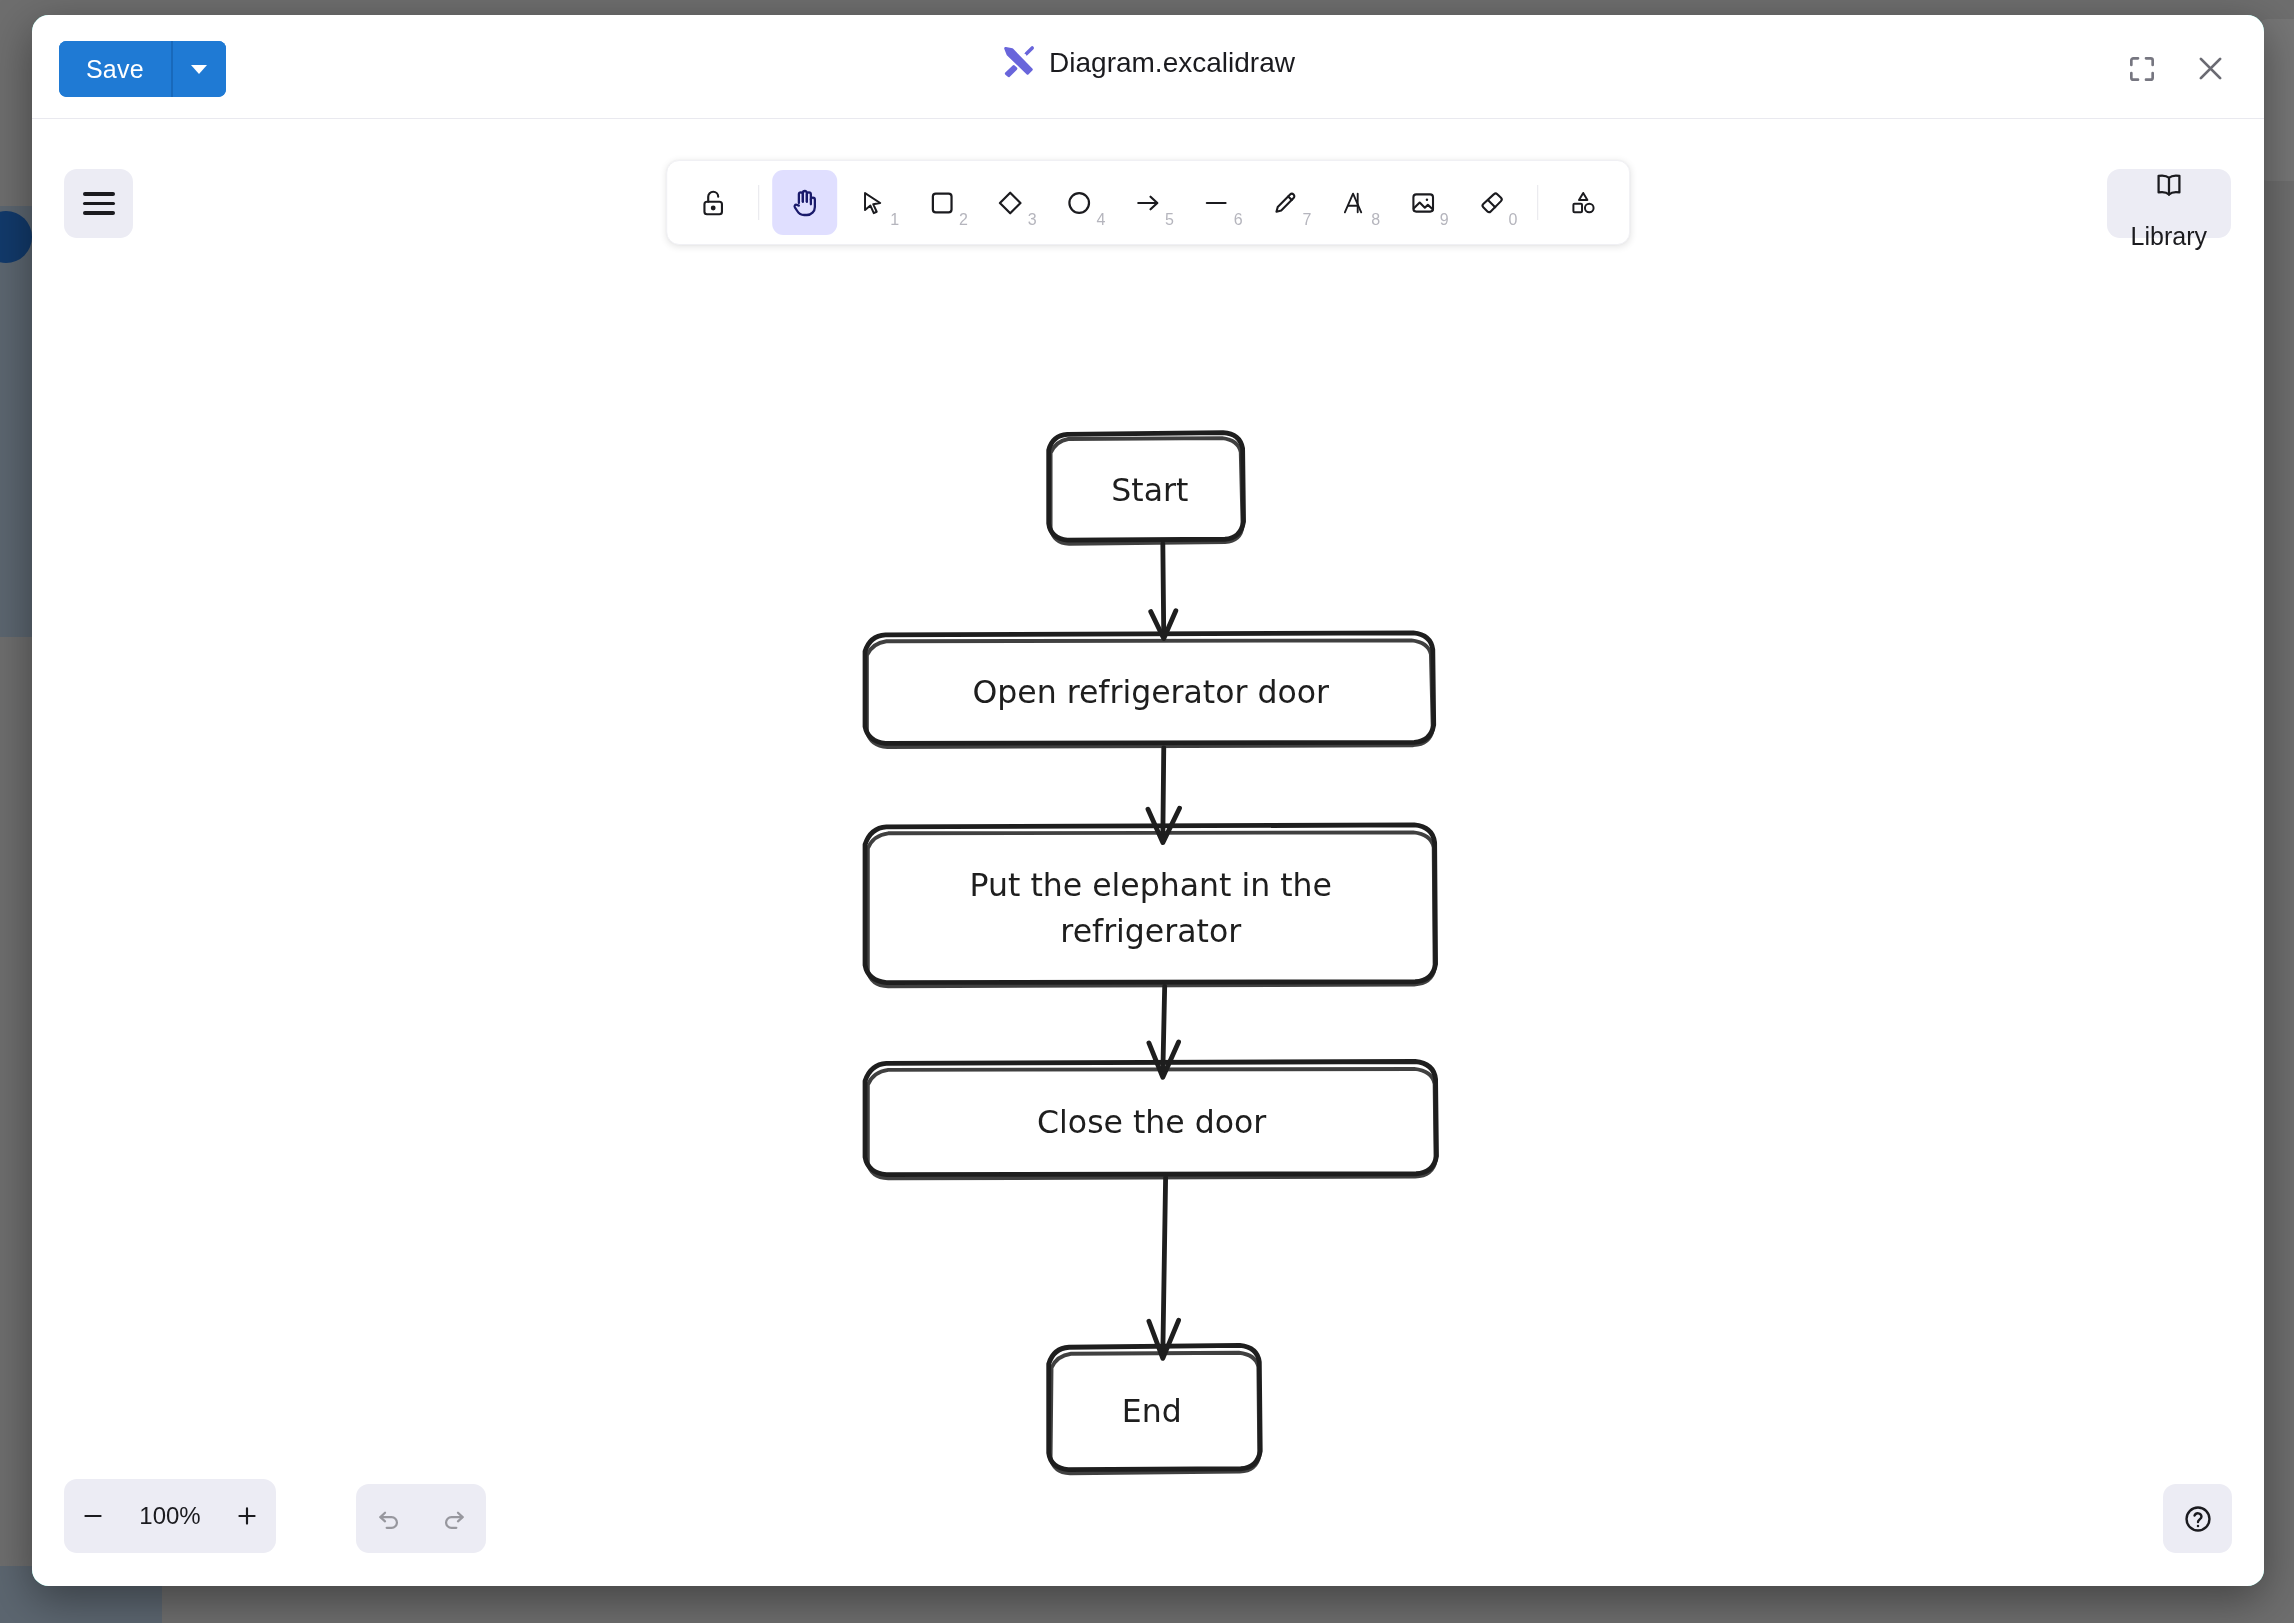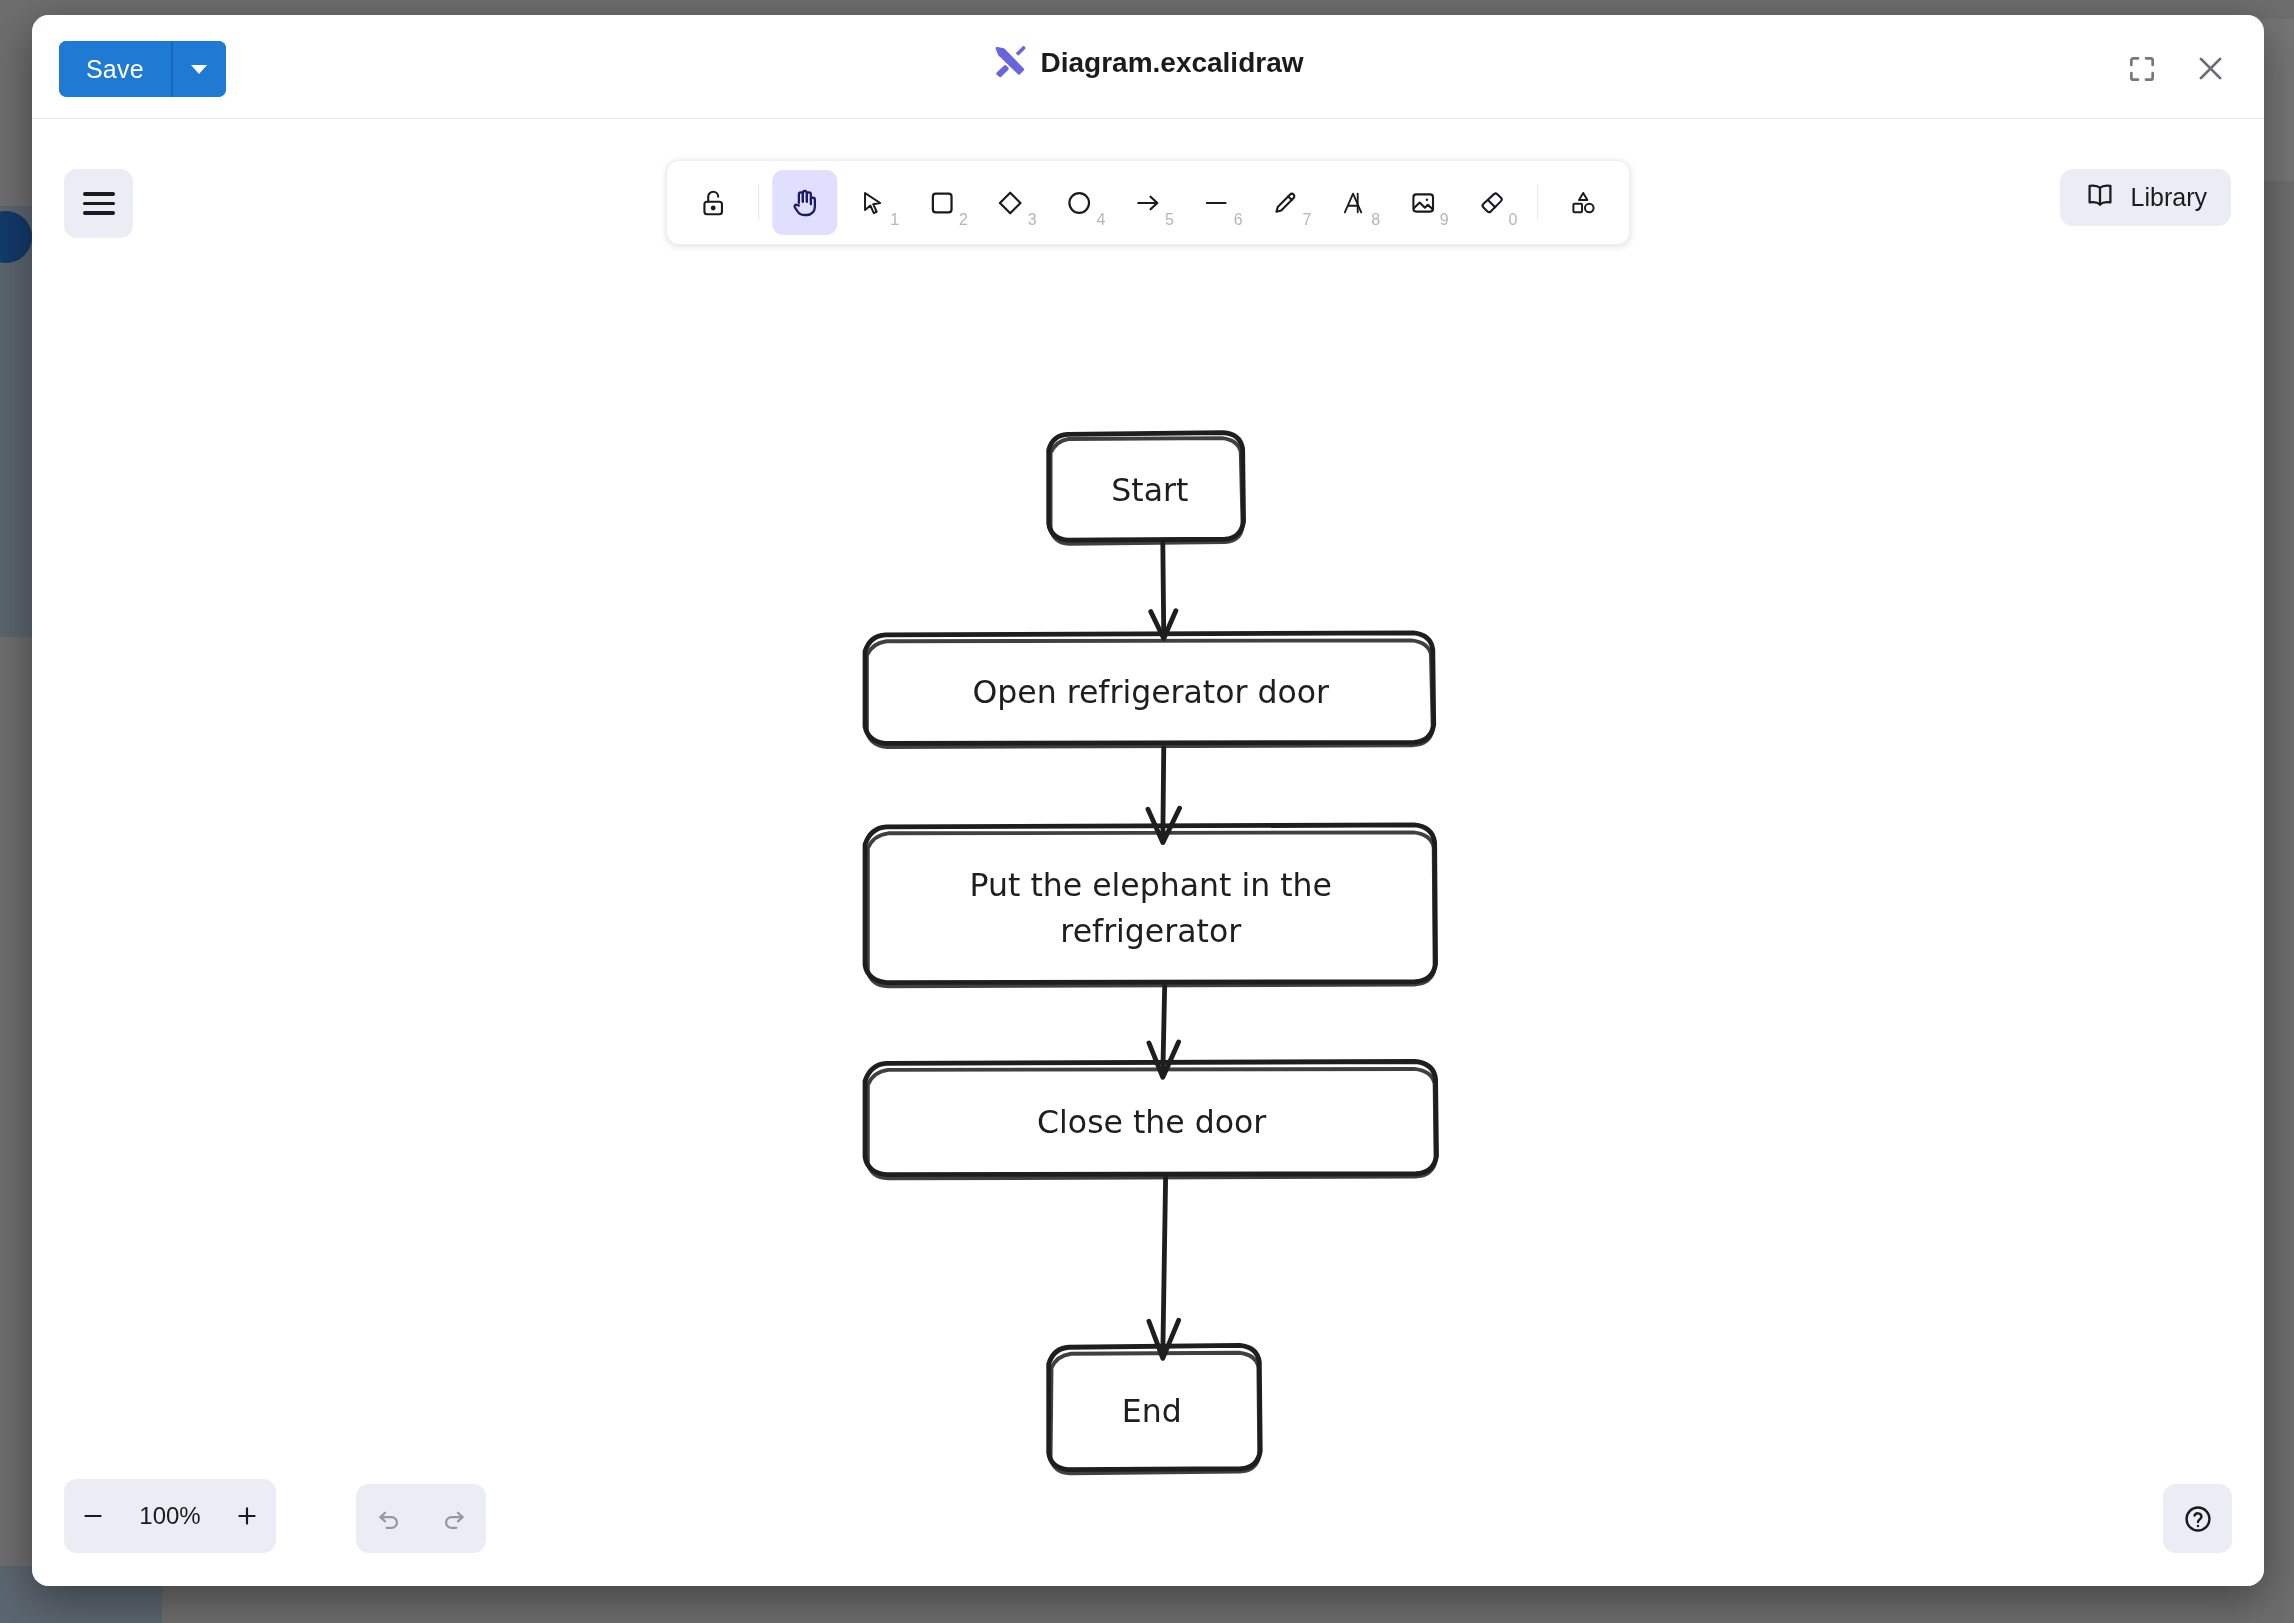--- a/index.html
+++ b/index.html
@@ -133,7 +133,6 @@
     align-items: center;
     gap: 11px;
     white-space: nowrap;
-    font-weight: bold;
   }
   .doc-title .title-text {
     font-size: 28px;

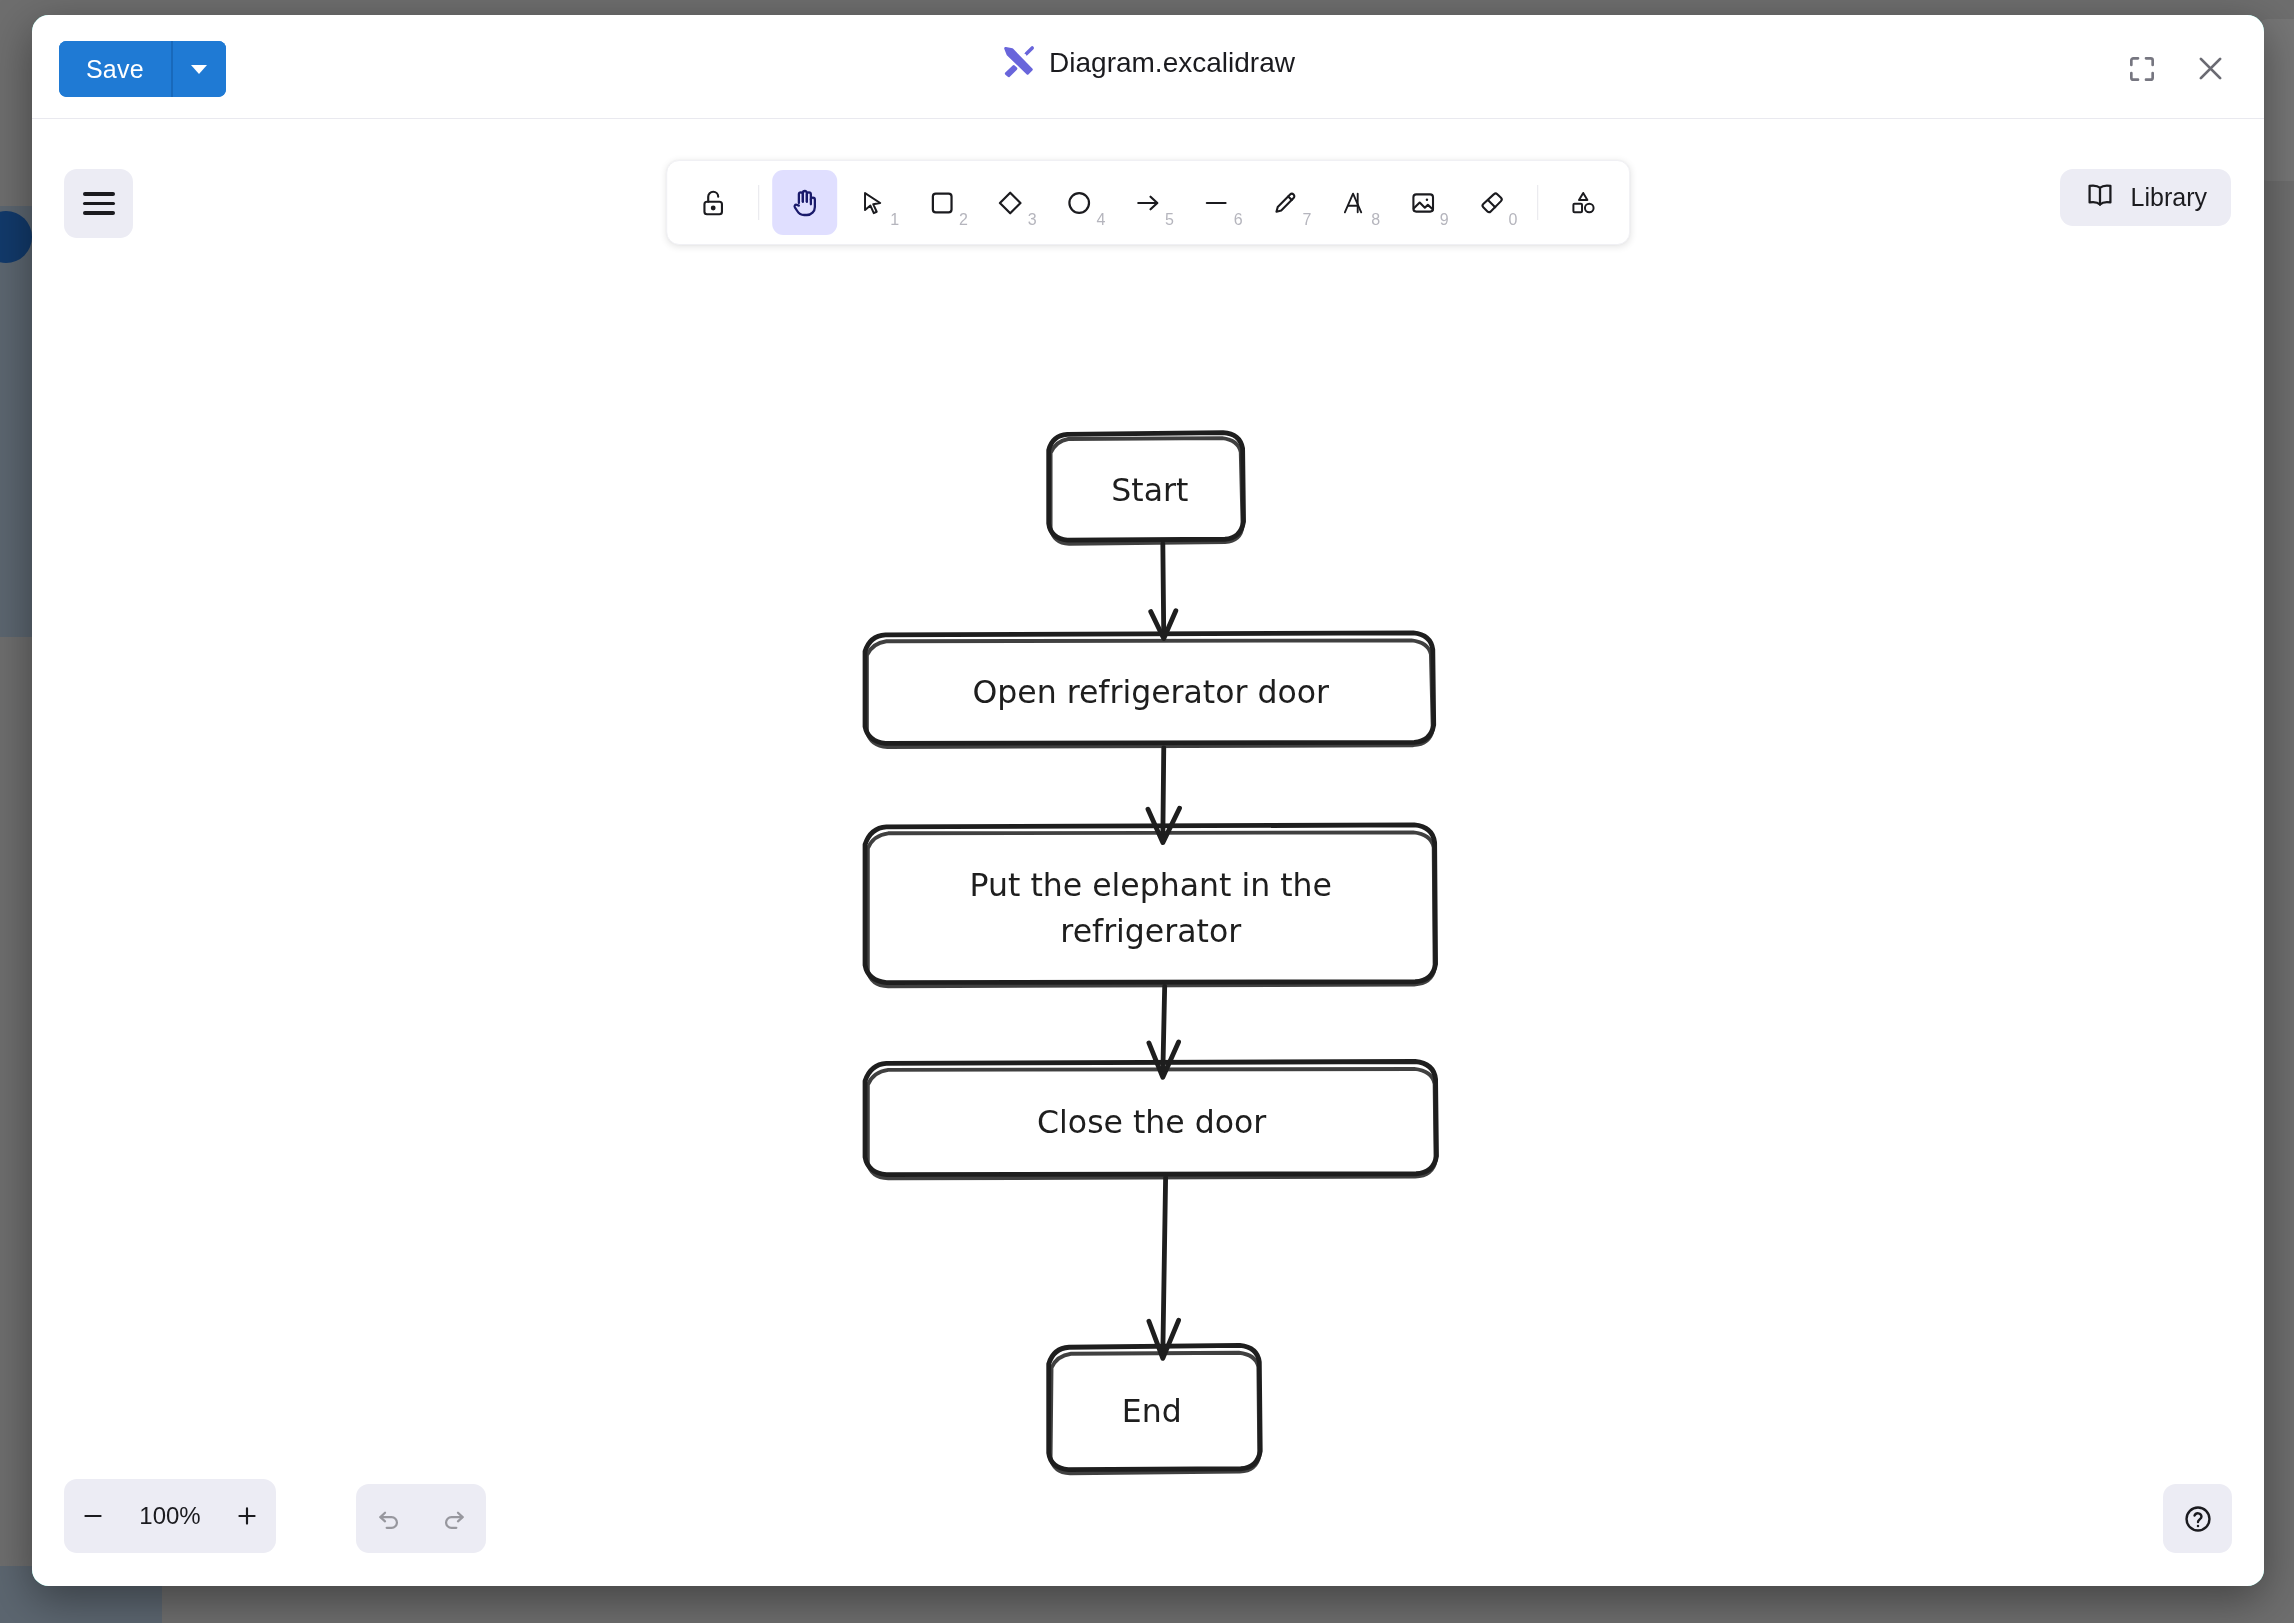--- a/index.html
+++ b/index.html
@@ -227,7 +227,7 @@
     position: absolute;
     right: 33px;
     top: 50px;
-    height: 57px;
+    height: 69px;
     display: flex;
     align-items: center;
     gap: 15px;
@@ -238,6 +238,7 @@
     cursor: pointer;
     font-size: 25px;
     color: #1b1b1f;
+    flex-direction: column;
   }
 
   

